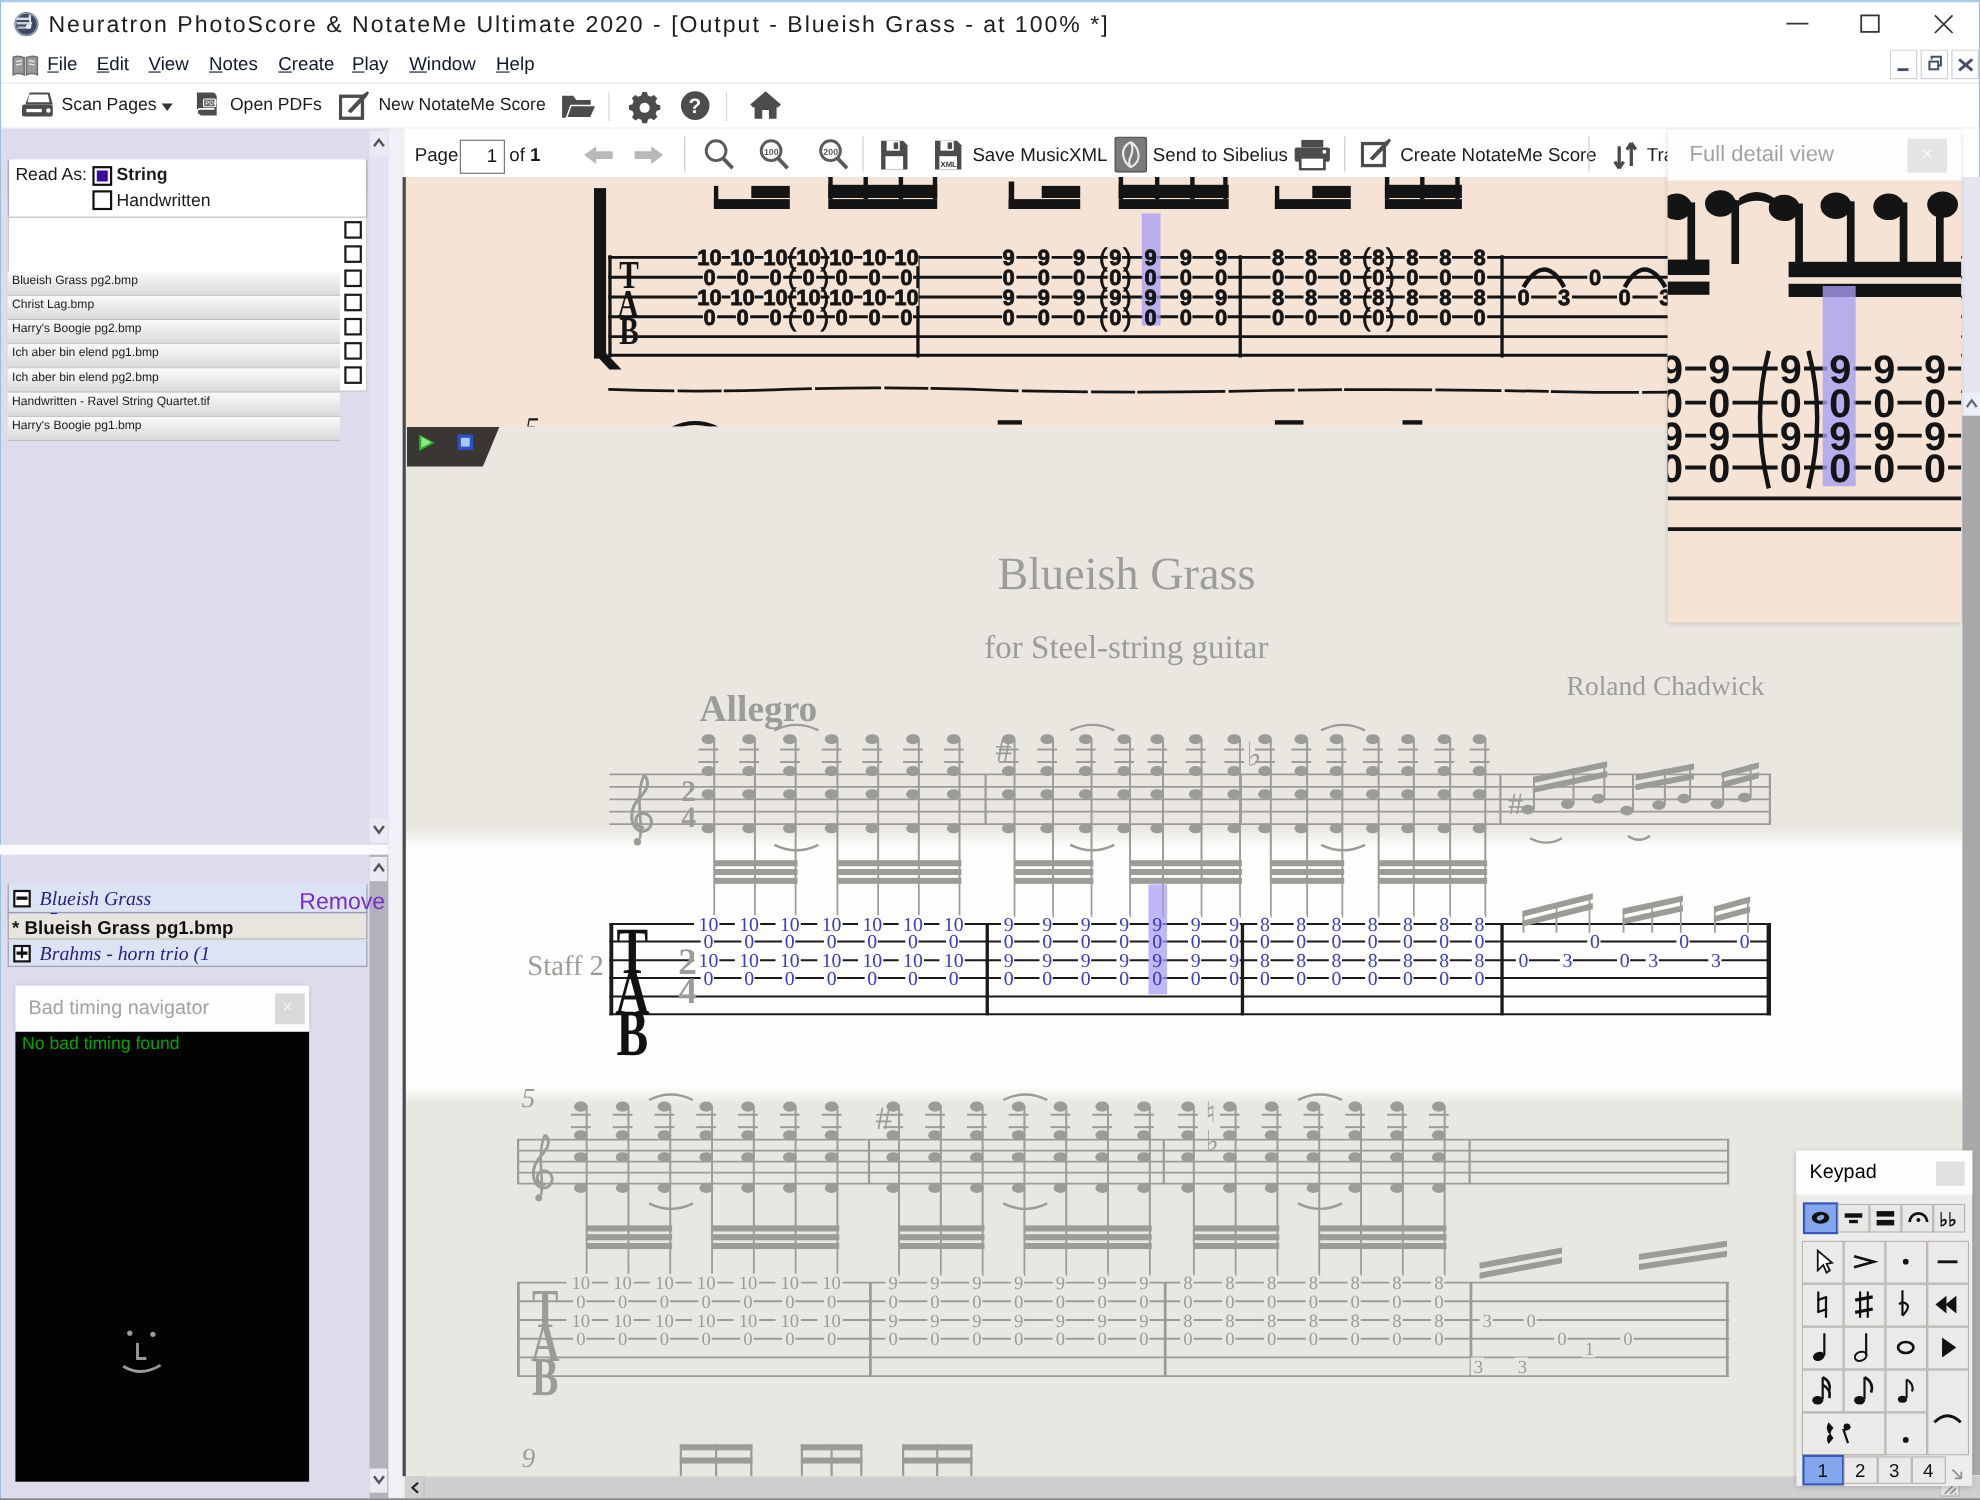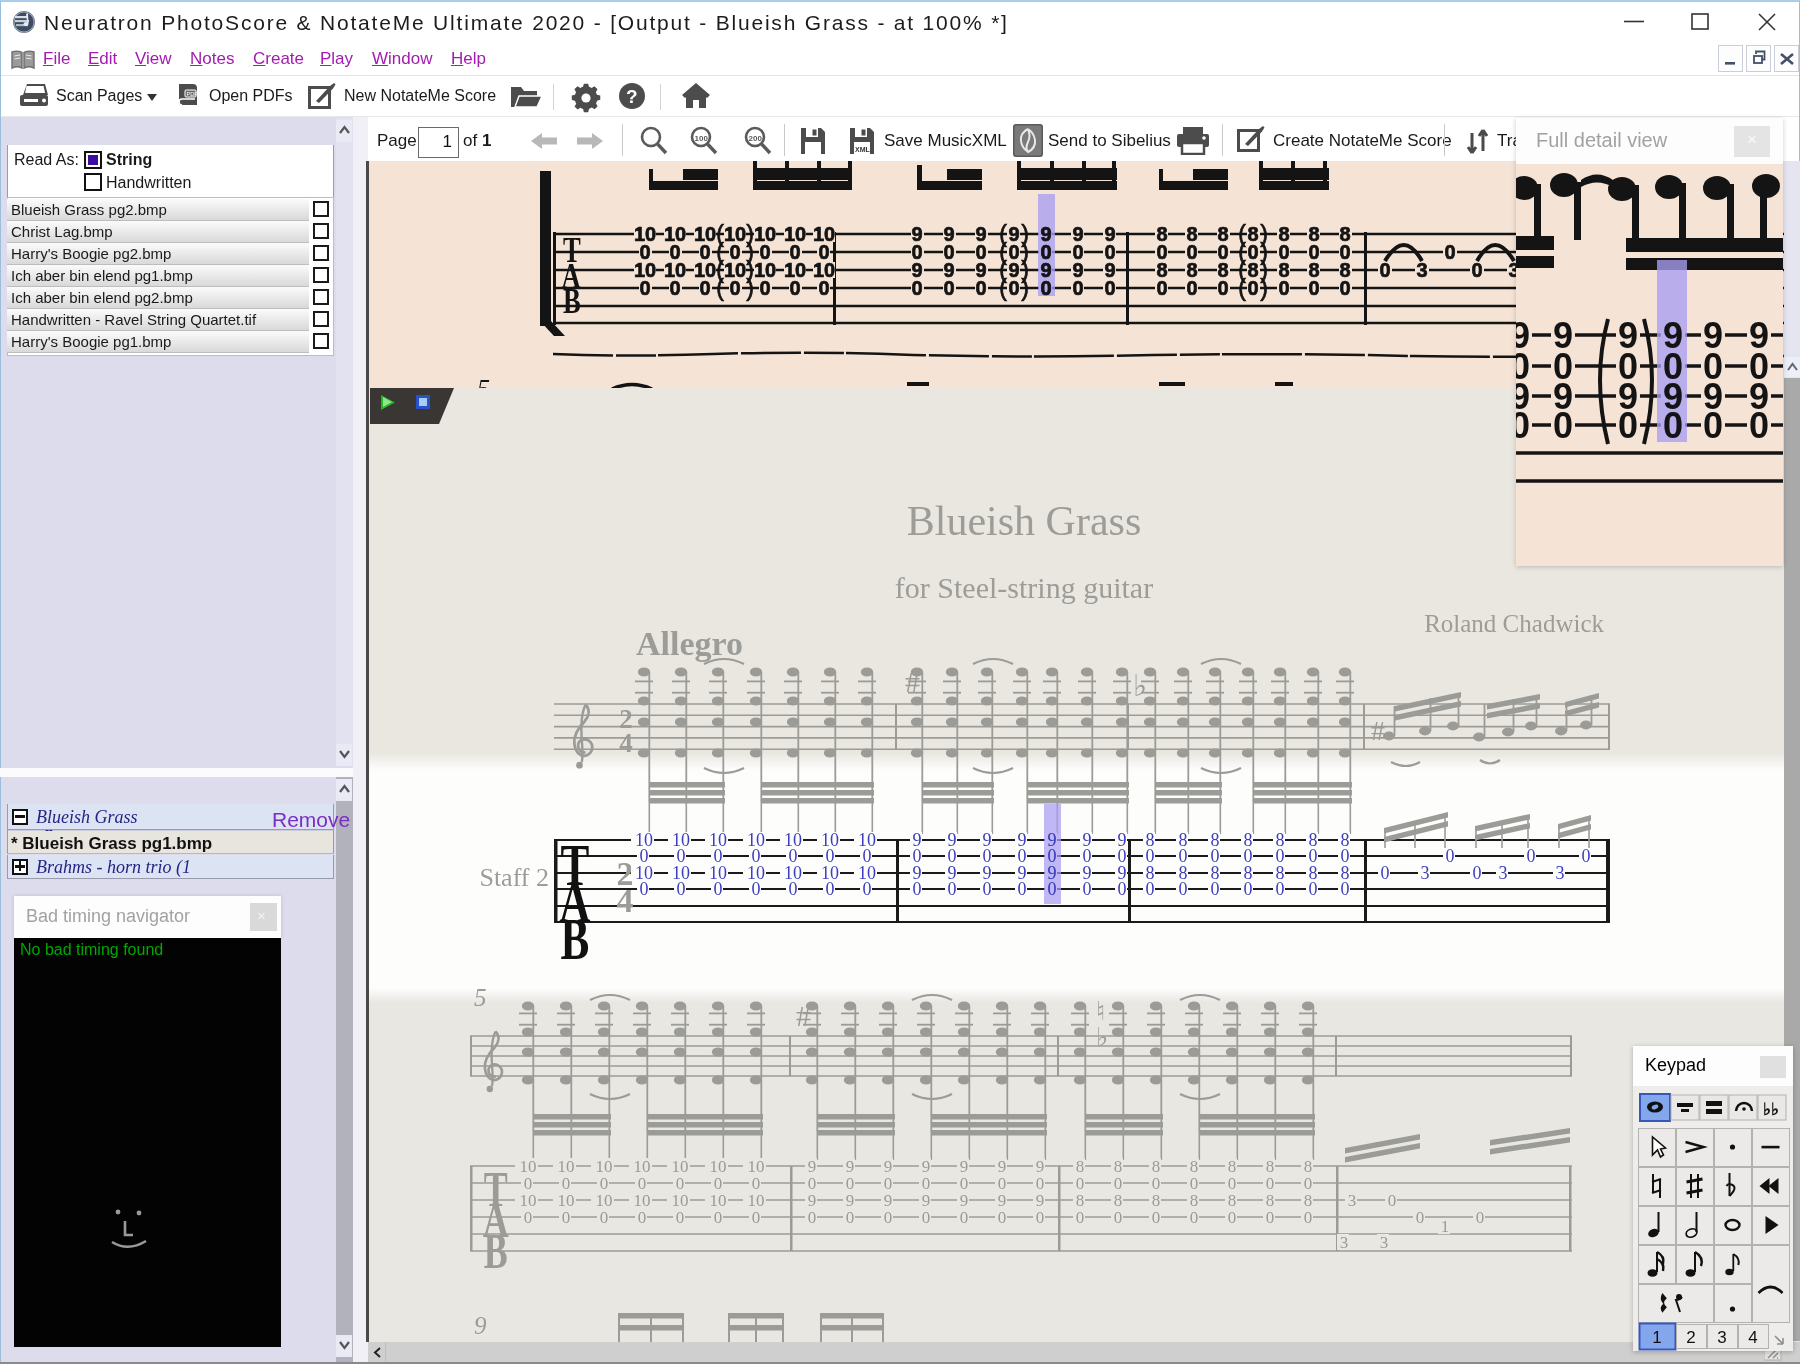--- a/index.html
+++ b/index.html
@@ -9,7 +9,7 @@
 #titlebar { left:0; top:0; width:1800px; height:44px; background:#fff; border-top:2px solid #a7cdea; border-left:1px solid #9abfdc; border-right:1px solid #9abfdc; }
 #titletext { left:44px; top:11px; font-size:21px; letter-spacing:1.8px; color:#1c1c1c; }
 #menubar { left:1px; top:44px; width:1798px; height:32px; background:#fff; }
-.menuitem { position:absolute; top:49px; font-size:17px; color:#a21caf;text-align:right; }
+.menuitem { position:absolute; top:49px; font-size:17px; color:#0f172a;text-align:right; }
 #toolbar1 { left:1px; top:76px; width:1798px; height:41px; background:#fff; border-bottom:1px solid #e8e8e8;}
 .tbtext { position:absolute; top:87px; font-size:16px; color:#1a1a1a; }
 #leftpanel { left:1px; top:117px; width:367px; height:1245px; background:#dcdcec; }

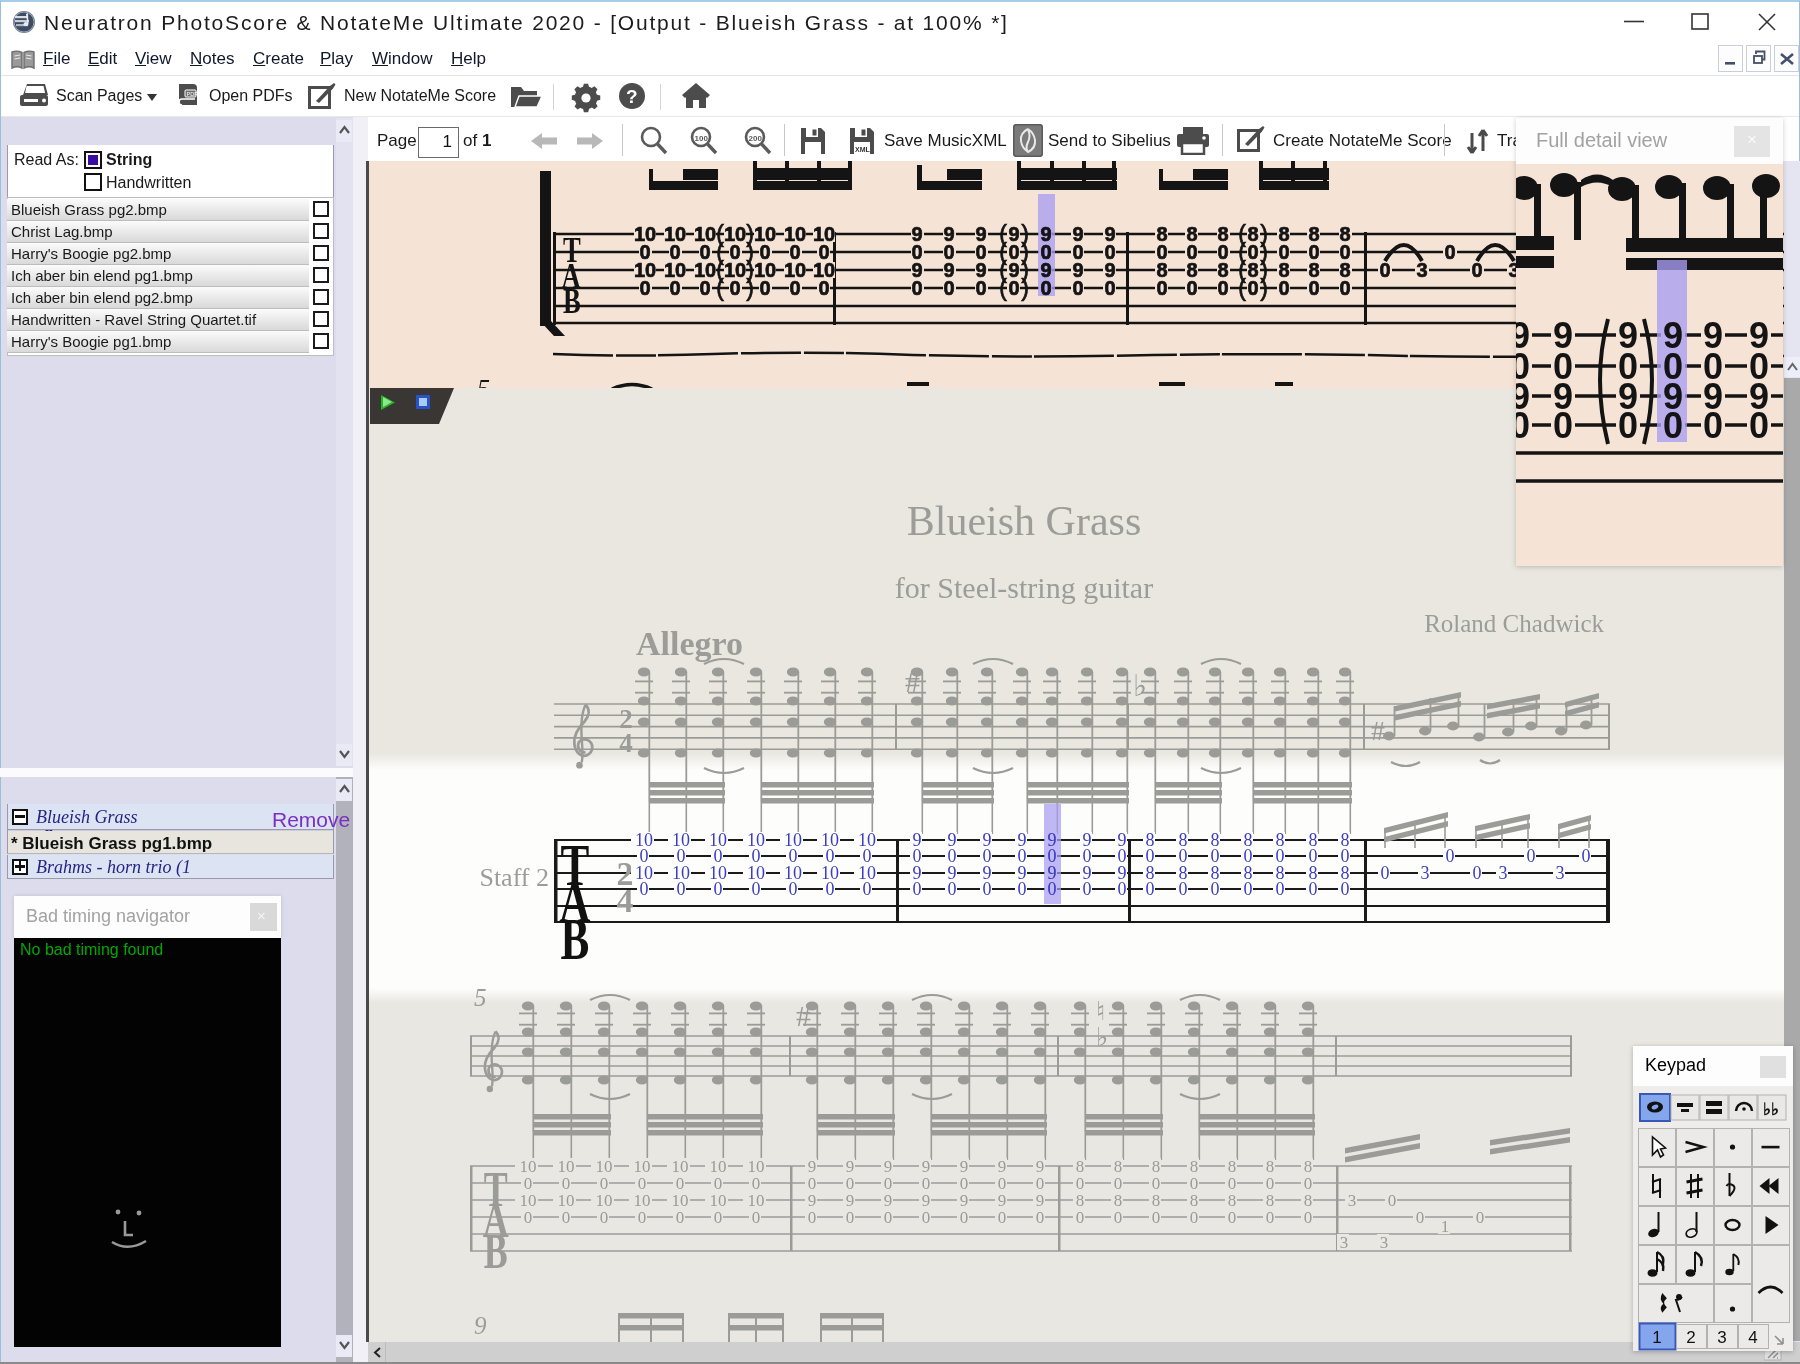--- a/index.html
+++ b/index.html
@@ -16,7 +16,7 @@
 #mainarea { left:368px; top:117px; width:1431px; height:1245px; background:#fff; }
 .vsep { position:absolute; width:1px; background:#d4d4d4; }
 .panelhead { position:absolute; left:7px; width:327px; height:27px; background:linear-gradient(#e9e9f1,#c3c3d5); border:1px solid #9a9aae; font-weight:bold; font-size:16px; color:#1c1c8a; padding:4px 0 0 7px;margin-top:33px; }
-.scanrow { position:absolute; left:7px; width:302px; height:22px; background:linear-gradient(#fbfbfb,#d9d9d9); border-bottom:1px solid #bdbdbd; font-size:15px; color:#1a1a1a; padding:2px 0 0 4px; white-space:nowrap; overflow:hidden;}
+.scanrow { position:absolute; left:7px; width:302px; height:22px; background:linear-gradient(#fbfbfb,#d9d9d9); border-bottom:1px solid #bdbdbd; font-size:11px; color:#1a1a1a; padding:2px 0 0 4px; white-space:nowrap; overflow:hidden;margin-top:48px;}
 .rowchk { position:absolute; left:313px; width:16px; height:16px; background:#fff; border:2px solid #1a1a1a; }
 .serif { font-family:"Liberation Serif",serif; }
 .tbtext2 { position:absolute; top:131px; font-size:17px; color:#1a1a1a; }

